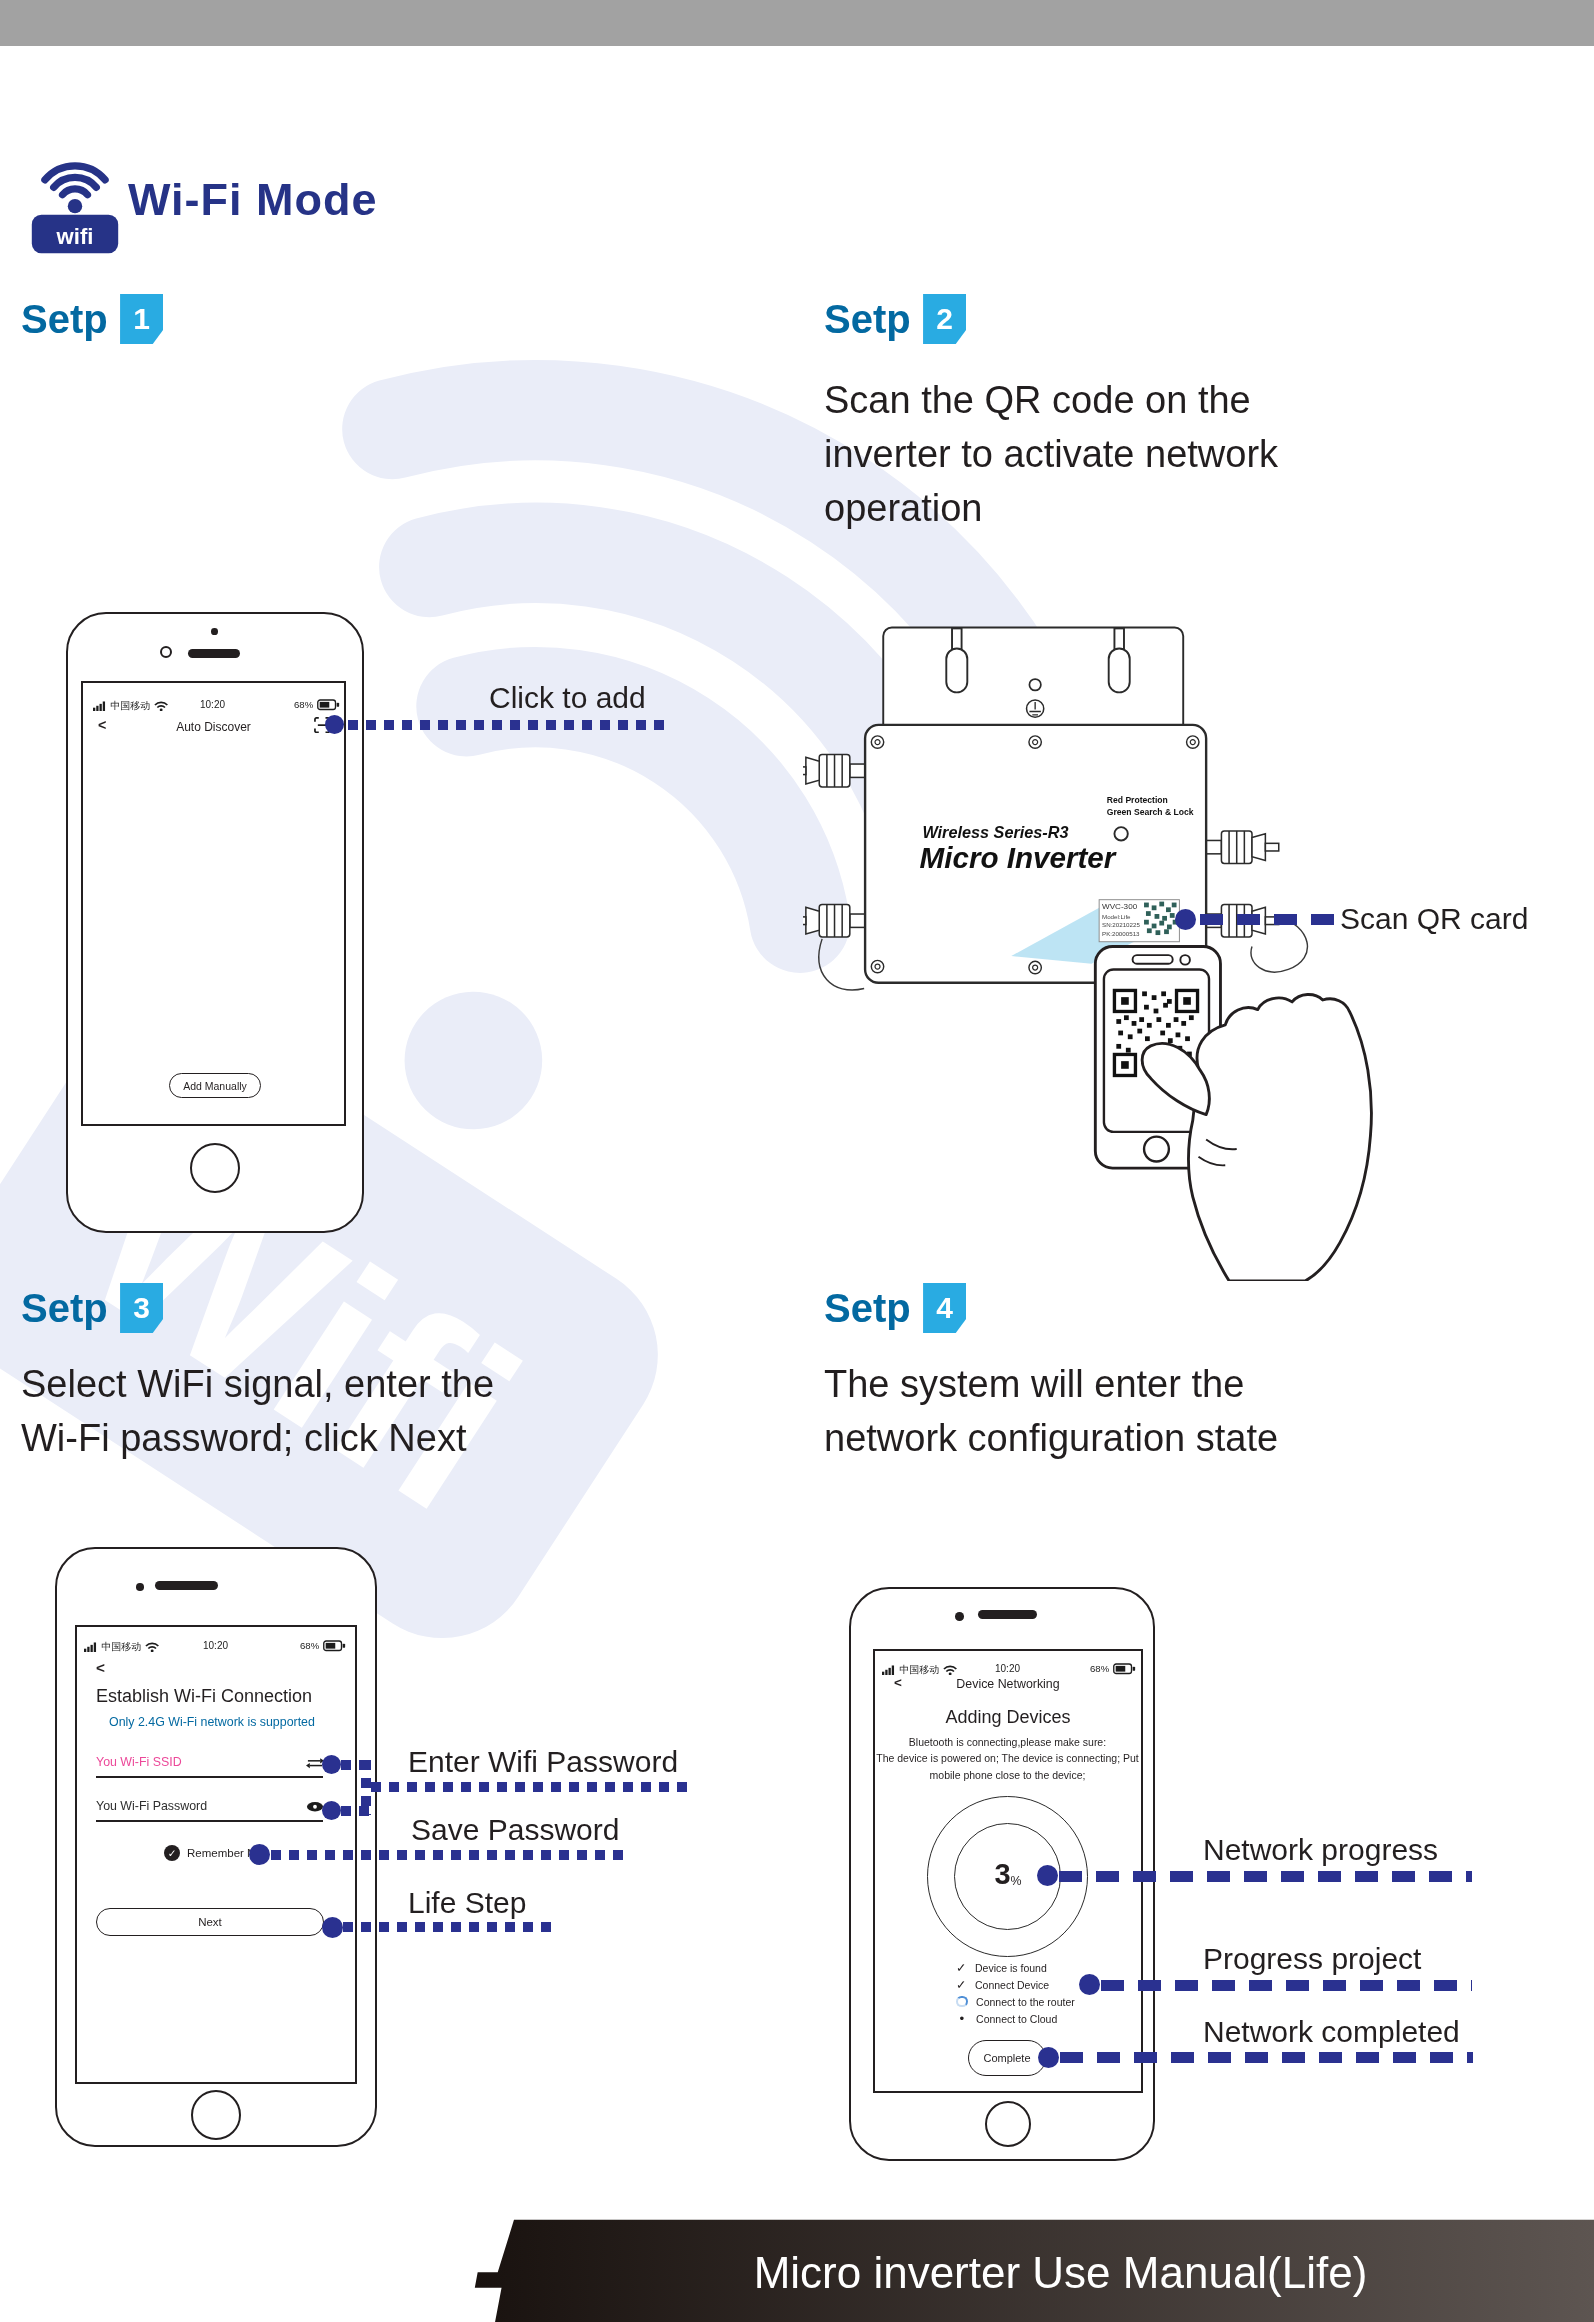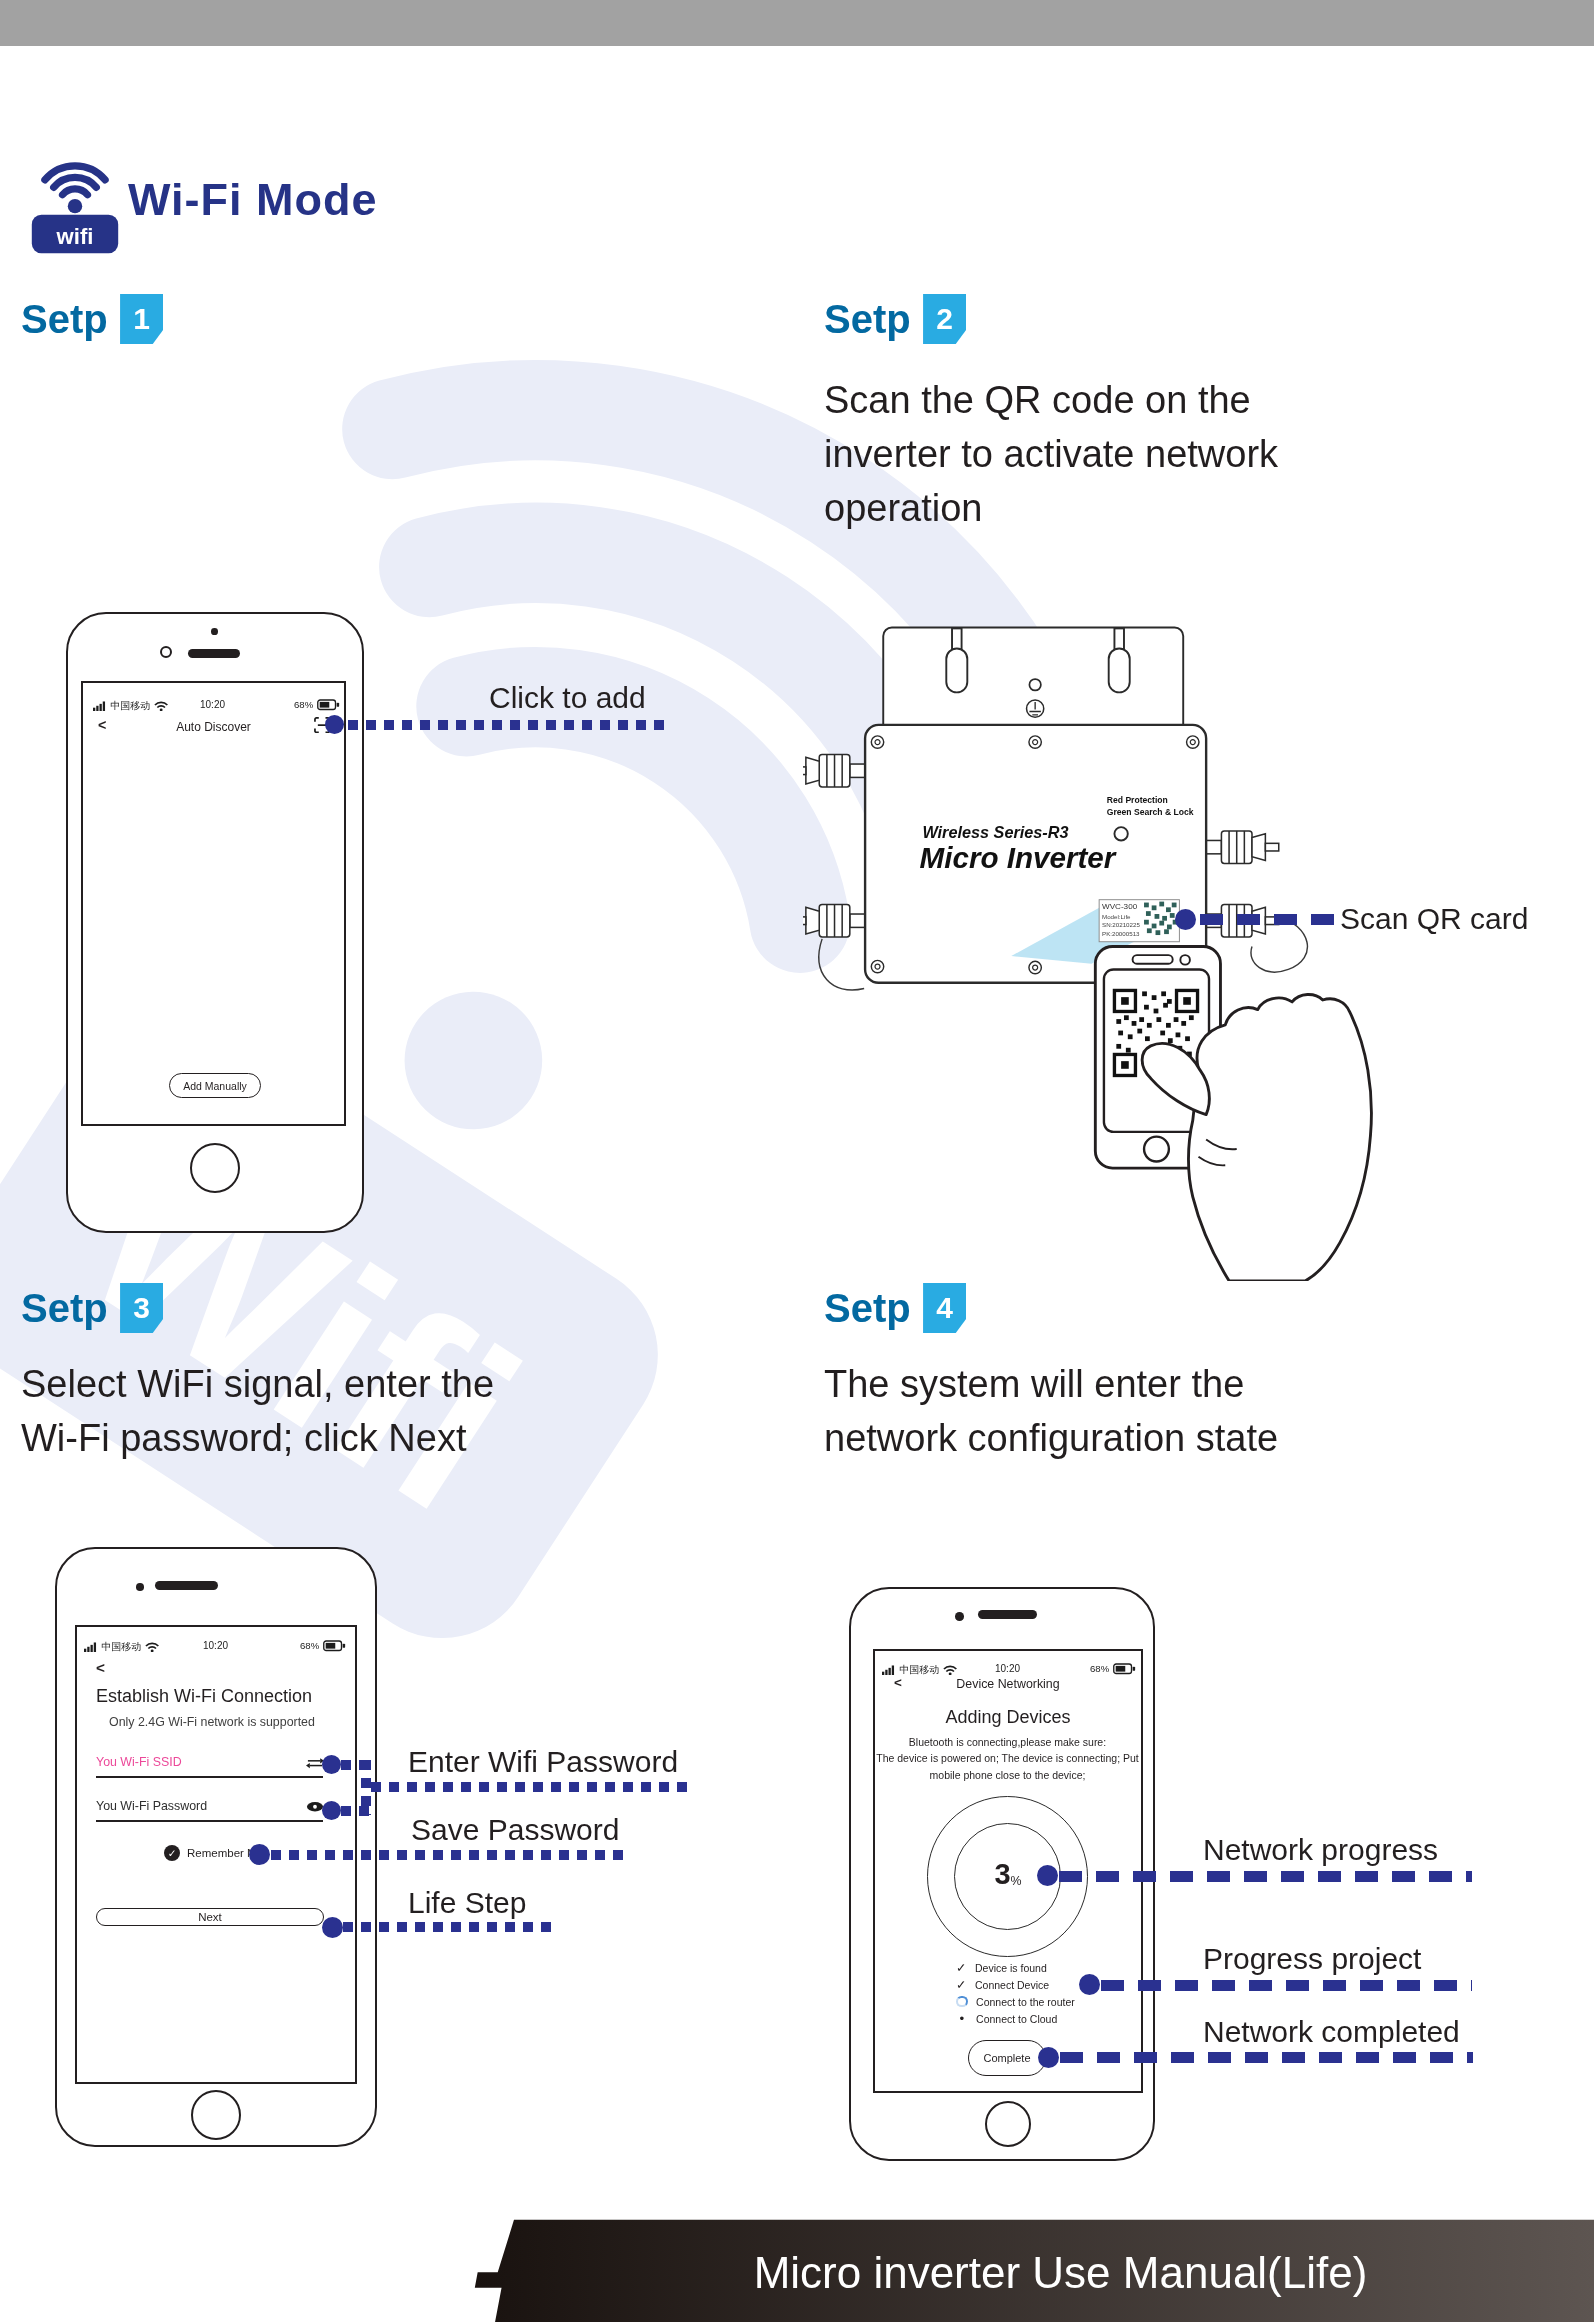--- a/index.html
+++ b/index.html
@@ -302,7 +302,7 @@
   </div>
   <div class="abs" style="left:96px;top:1659px;font-size:15.3px;font-weight:bold">&lt;</div>
   <div class="abs" style="left:96px;top:1686px;font-size:18px;color:#231f20">Establish Wi-Fi Connection</div>
-  <div class="abs" style="left:109px;top:1715px;font-size:12.4px;color:#404040">Only 2.4G Wi-Fi network is supported</div>
+  <div class="abs" style="left:109px;top:1715px;font-size:12.4px;color:#0369a1">Only 2.4G Wi-Fi network is supported</div>
 
   <div class="abs" style="left:96px;top:1755px;font-size:12.4px;color:#ec4899">You Wi-Fi SSID</div>
   <svg class="abs" style="left:306px;top:1757px" width="18" height="12.4" viewBox="0 0 19 13">

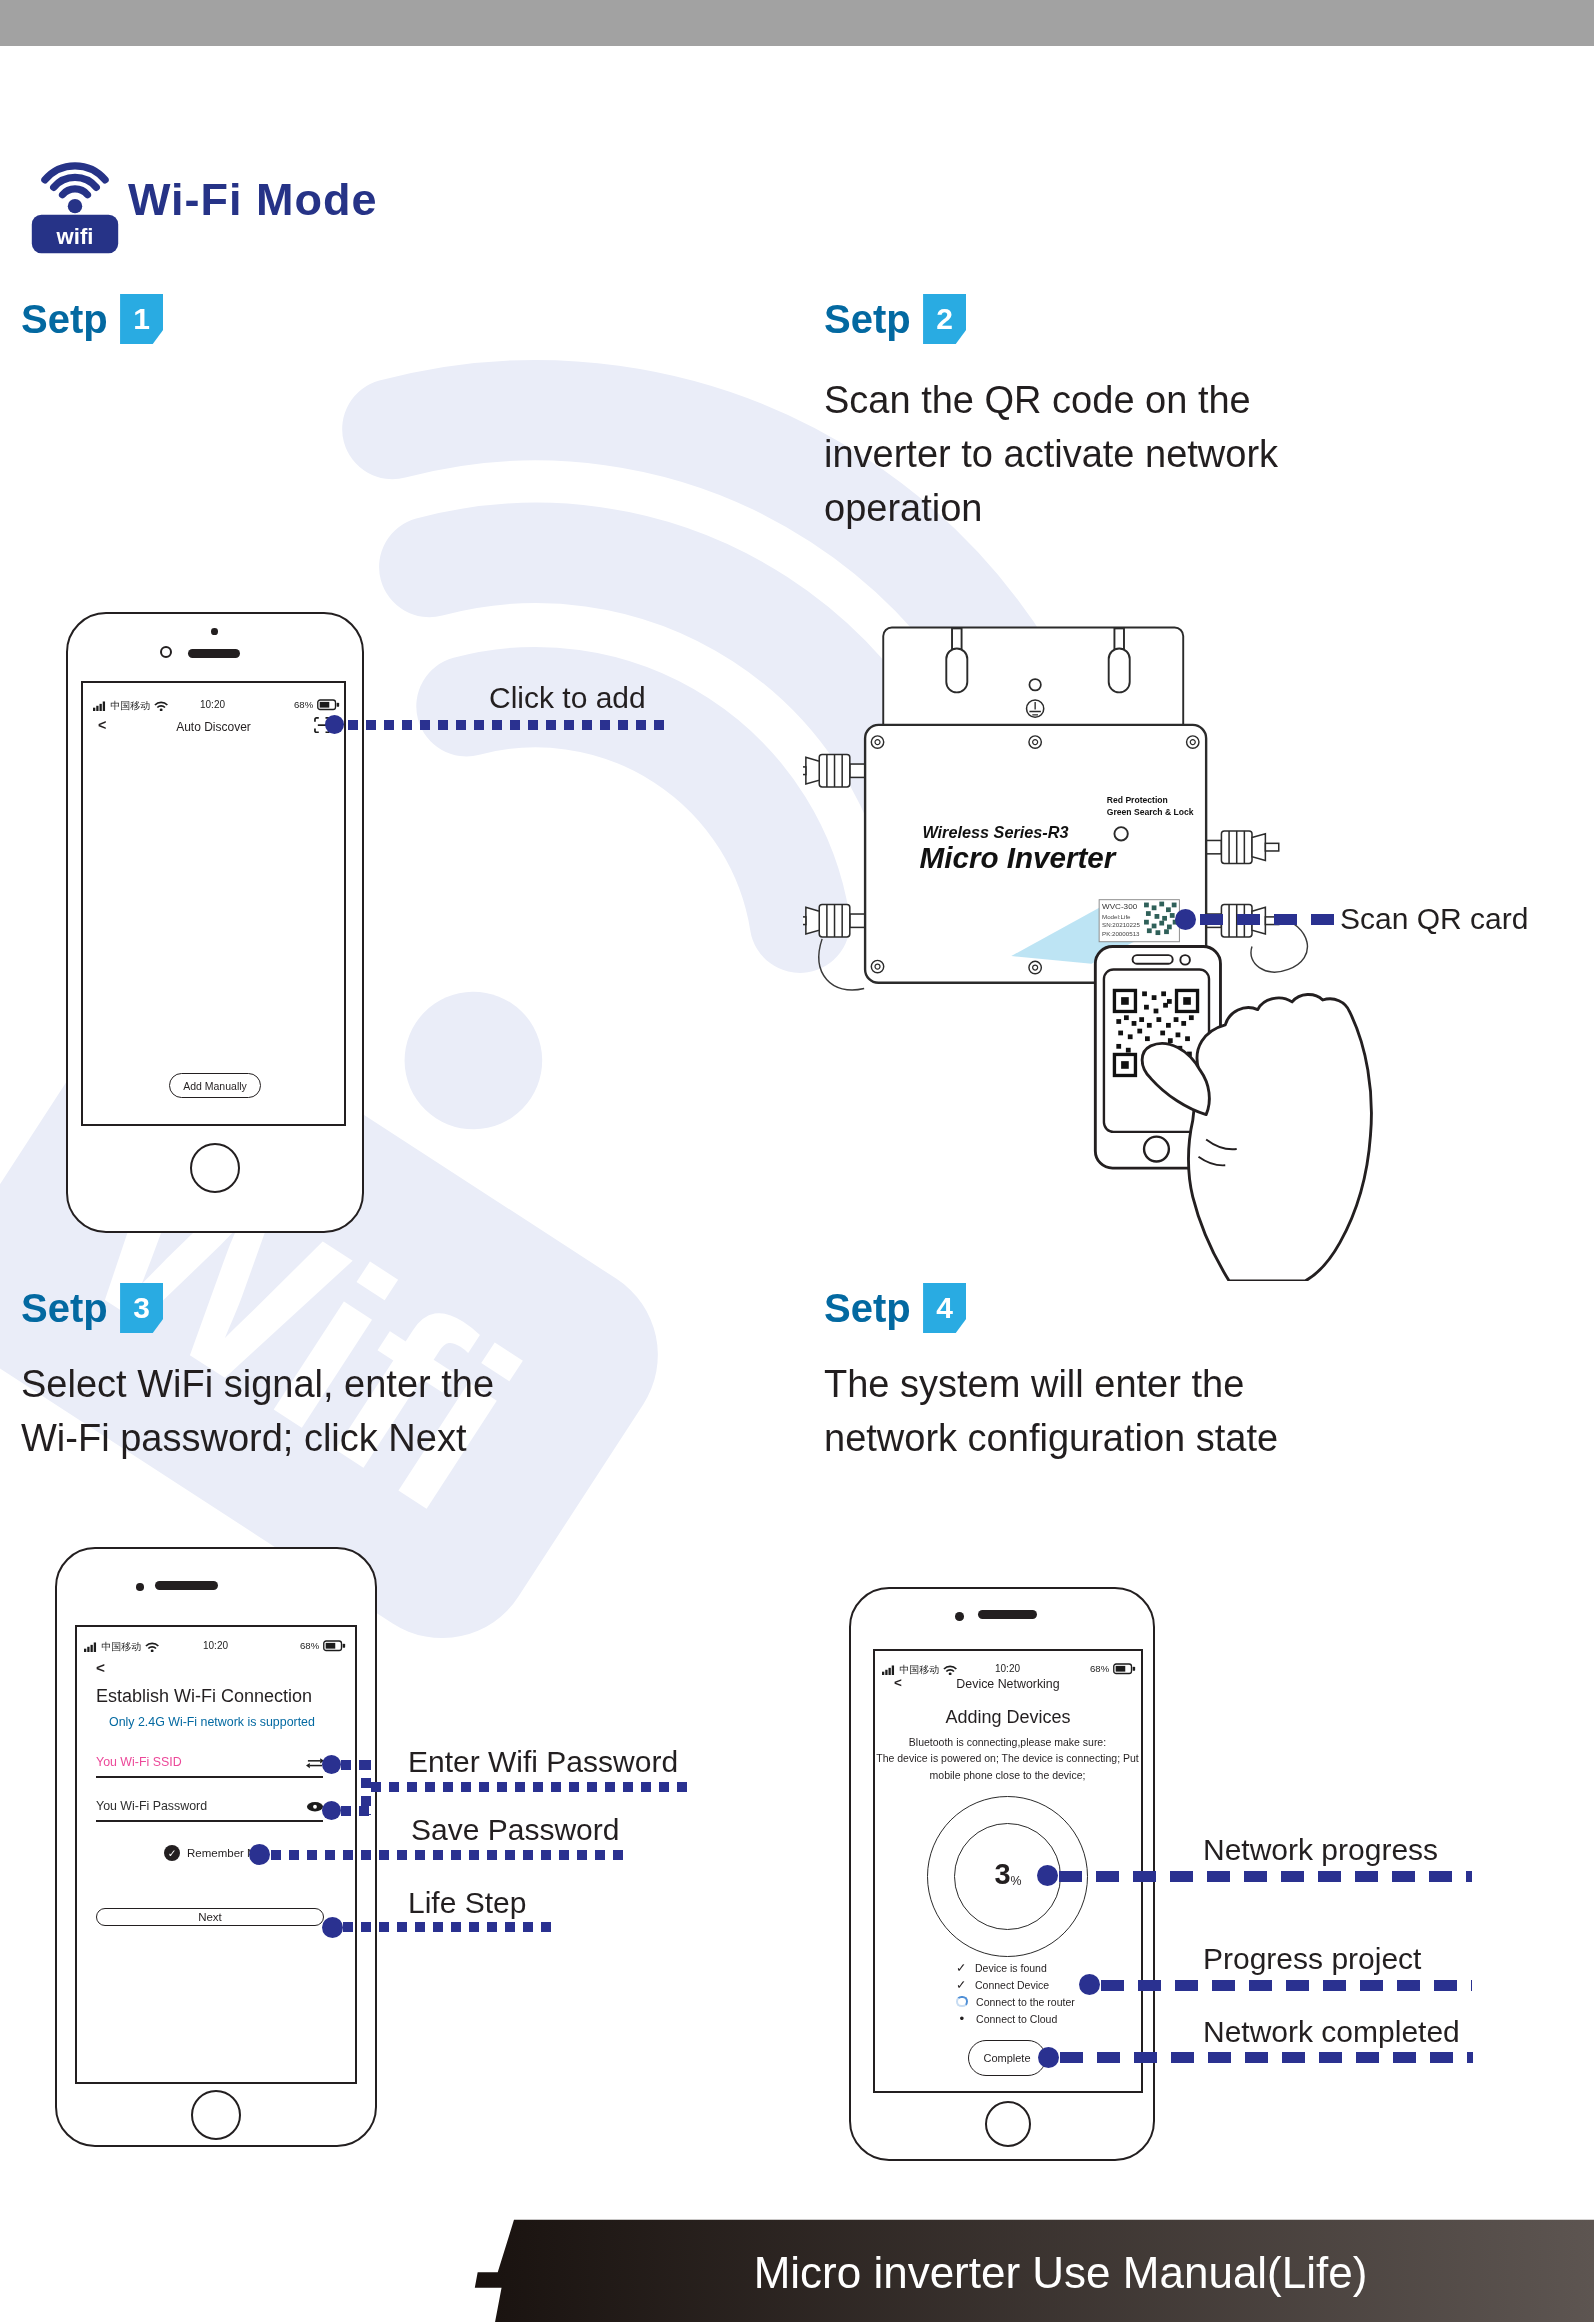--- a/index.html
+++ b/index.html
@@ -324,7 +324,7 @@
     <span class="ckc">✓</span>
     <span style="font-size:11.5px">Remember Me</span>
   </div>
-  <div class="pill" style="left:96px;top:1908px;width:228px;height:18px;font-size:11.5px">Next</div>
+  <div class="pill" style="left:96px;top:1908px;width:228px;height:28px;font-size:11.5px">Next</div>
   <div class="home" style="left:191px;top:2090px;width:50px;height:50px"></div>
 
   <div class="ndot" style="left:322px;top:1755px;width:19px;height:19px"></div>

